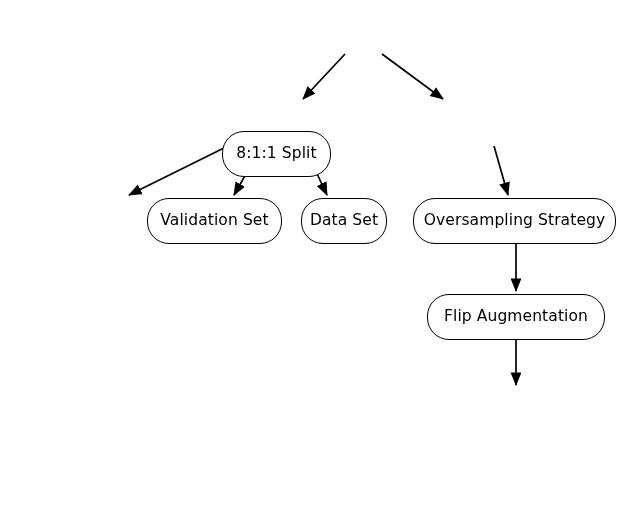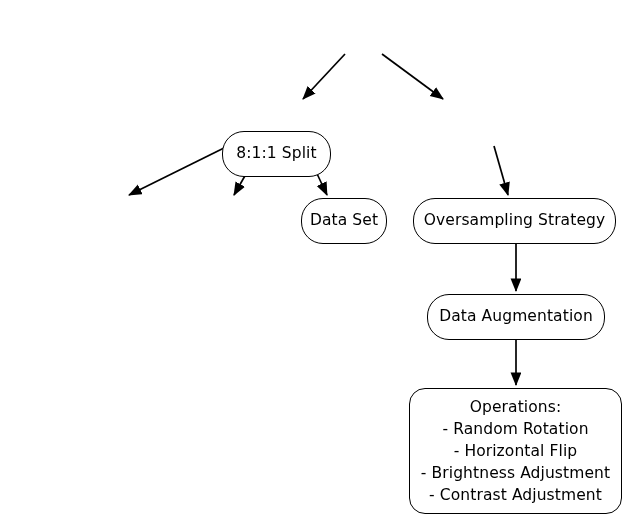--- a/index.html
+++ b/index.html
@@ -84,6 +84,9 @@
 
 
 
+  <div class="node" style="left:147px; top:198px; width:135px; height:46px;">
+    <span class="label">Validation Set</span>
+  </div>
 
   <div class="node" style="left:301px; top:198px; width:86px; height:46px;">
     <span class="label">Data Set</span>

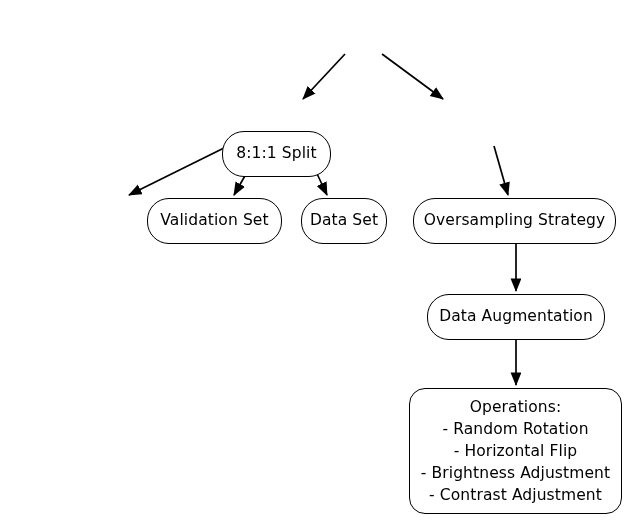--- a/index.html
+++ b/index.html
@@ -97,7 +97,7 @@
   </div>
 
   <div class="node" style="left:427px; top:294px; width:178px; height:46px;">
-    <span class="label">Data Augmentation</span>
+    <span class="label">Flip Augmentation</span>
   </div>
 
   <div class="node multiline" style="left:409px; top:388px; width:213px; height:126px;">

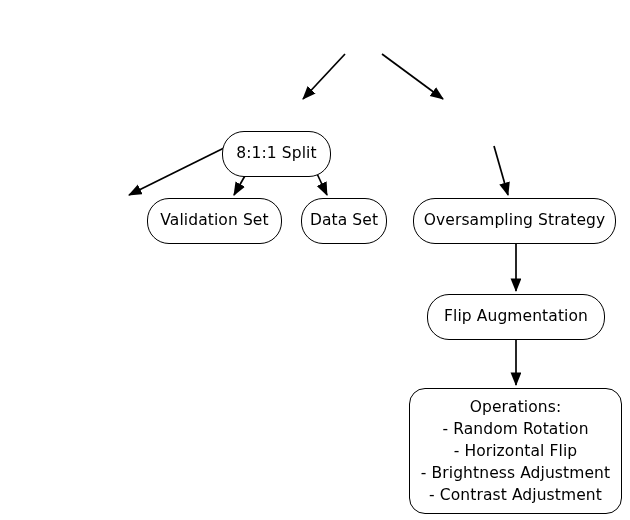--- a/index.html
+++ b/index.html
@@ -100,13 +100,6 @@
     <span class="label">Flip Augmentation</span>
   </div>
 
-  <div class="node multiline" style="left:409px; top:388px; width:213px; height:126px;">
-    <span class="label">Operations:
-- Random Rotation
-- Horizontal Flip
-- Brightness Adjustment
-- Contrast Adjustment</span>
-  </div>
 
 </div>
 

